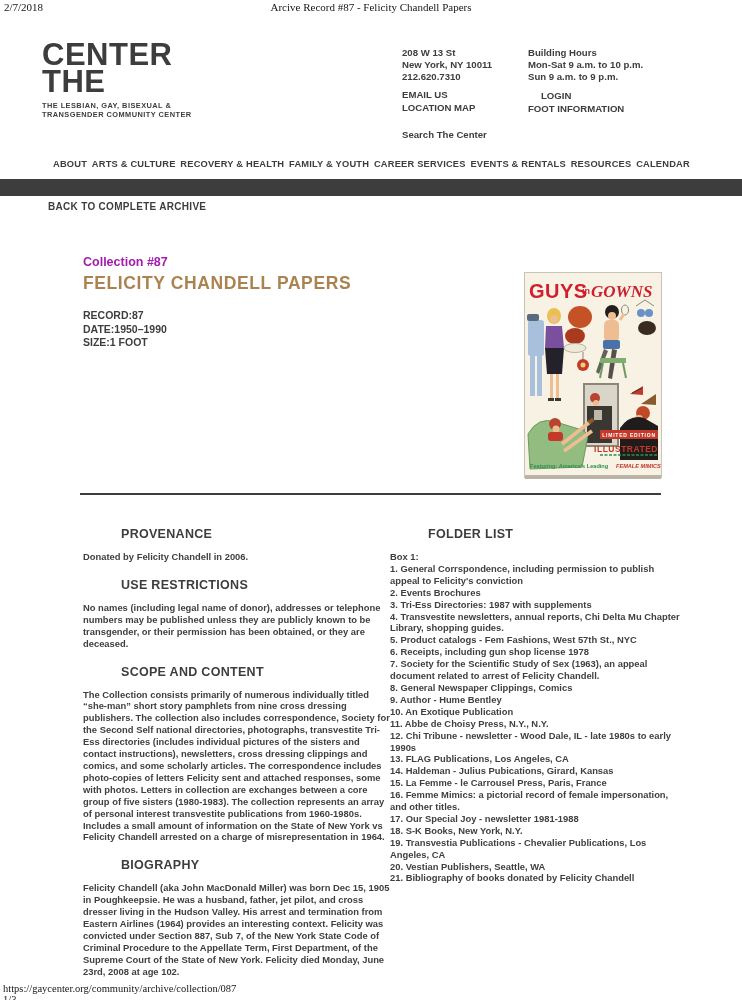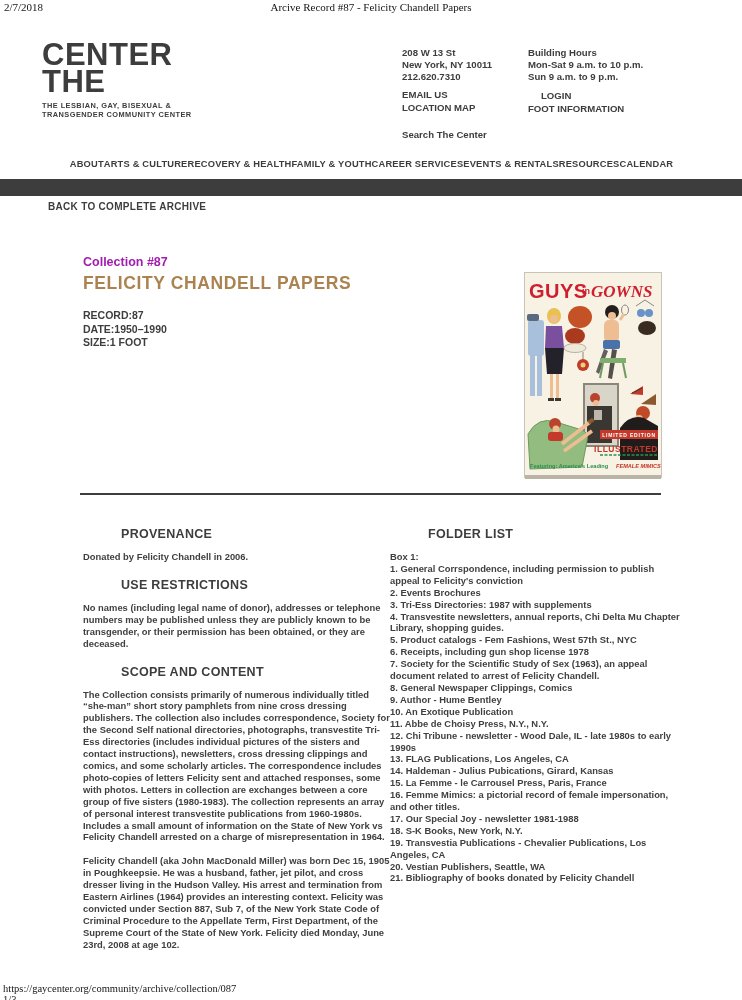--- a/index.html
+++ b/index.html
@@ -29,7 +29,7 @@
   .hours .login { margin-top:6px; padding-left:13px; }
 
   .nav { position:absolute; left:53px; top:159px; width:637px; display:flex;
-    justify-content:center; font-size:9.3px; font-weight:700; letter-spacing:0.2px; }
+    justify-content:space-between; font-size:9.3px; font-weight:700; letter-spacing:0.2px; }
   .nav a { color:#3d3d3d; text-decoration:none; white-space:nowrap; }
 
   .darkbar { position:absolute; left:0; top:179px; width:742px; height:17px; background:#3d3d3d; }

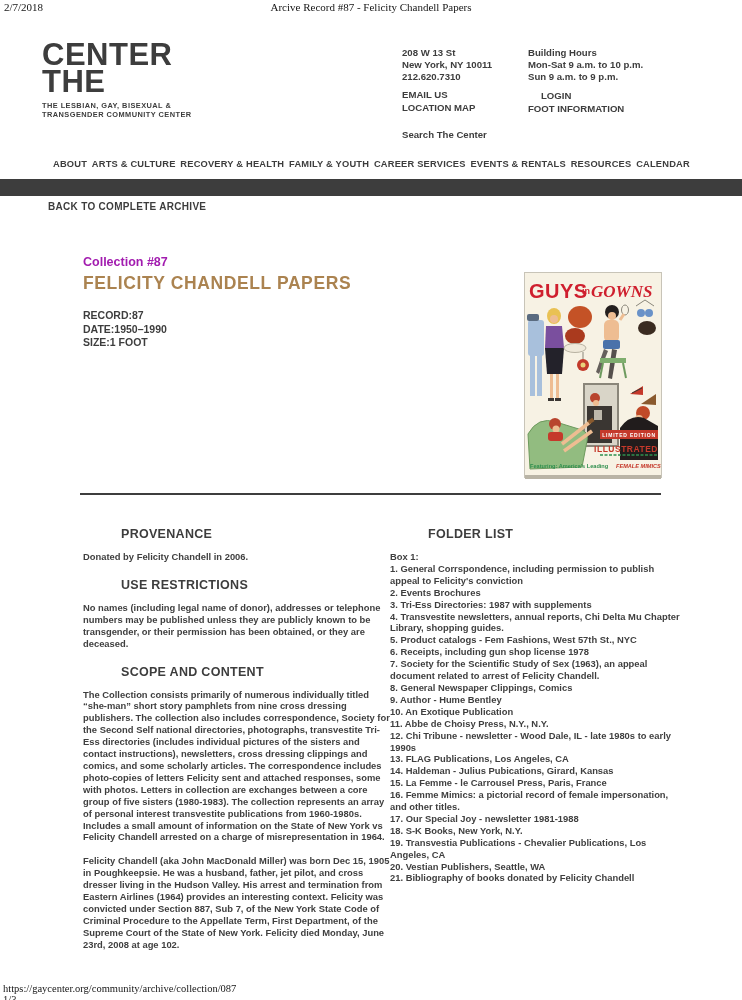--- a/index.html
+++ b/index.html
@@ -226,6 +226,7 @@
   <h3 class="sec-heading mt">SCOPE AND CONTENT</h3>
   <p class="body-text">The Collection consists primarily of numerous individually titled “she-man” short story pamphlets from nine cross dressing publishers. The collection also includes correspondence, Society for the Second Self national directories, photographs, transvestite Tri-Ess directories (includes individual pictures of the sisters and contact instructions), newsletters, cross dressing clippings and comics, and some scholarly articles. The correspondence includes photo-copies of letters Felicity sent and attached responses, some with photos. Letters in collection are exchanges between a core group of five sisters (1980-1983). The collection represents an array of personal interest transvestite publications from 1960-1980s. Includes a small amount of information on the State of New York vs Felicity Chandell arrested on a charge of misrepresentation in 1964.</p>
 
+  <h3 class="sec-heading mt">BIOGRAPHY</h3>
   <p class="body-text">Felicity Chandell (aka John MacDonald Miller) was born Dec 15, 1905 in Poughkeepsie. He was a husband, father, jet pilot, and cross dresser living in the Hudson Valley. His arrest and termination from Eastern Airlines (1964) provides an interesting context. Felicity was convicted under Section 887, Sub 7, of the New York State Code of Criminal Procedure to the Appellate Term, First Department, of the Supreme Court of the State of New York. Felicity died Monday, June 23rd, 2008 at age 102.</p>
 </div>
 

